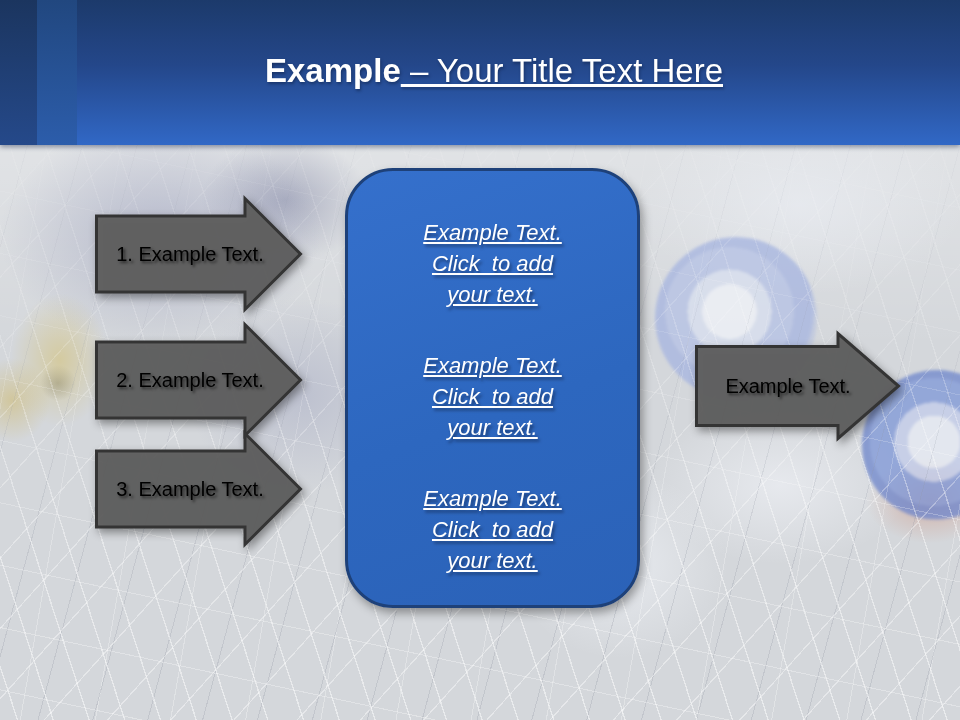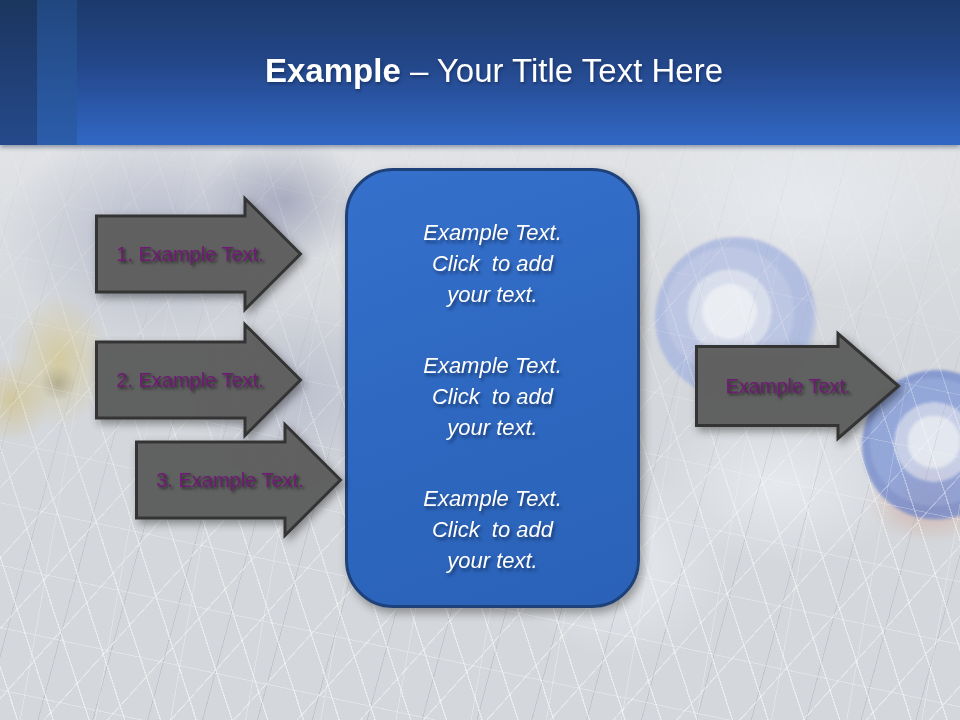--- a/index.html
+++ b/index.html
@@ -7,7 +7,7 @@
     position:relative;width:960px;height:720px;overflow:hidden;
     font-family:"Liberation Sans",sans-serif;background:#d4d7db;
   }
-  .keep-ws{white-space:pre;}
+  .keep-ws{white-space:pre;text-decoration:underline;}
 
   
   .header{

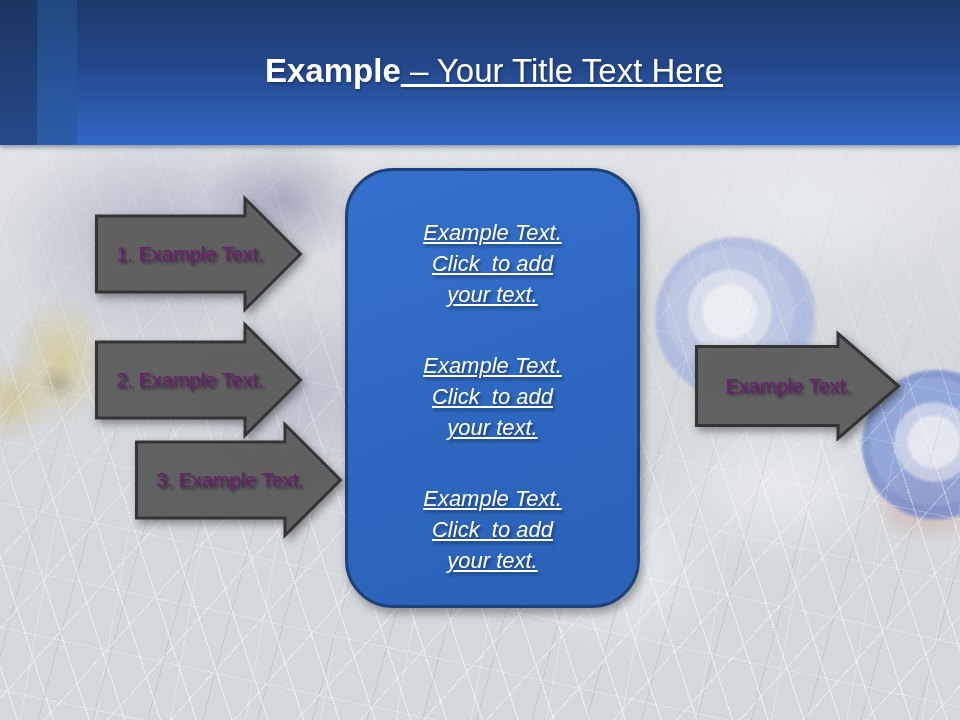--- a/index.html
+++ b/index.html
@@ -85,7 +85,7 @@
   .step-label{
     position:absolute;left:5px;top:19px;width:180px;height:76px;
     display:flex;align-items:center;justify-content:center;
-    color:#701a75;font-size:20px;text-shadow:2px 2px 3px rgba(0,0,0,.6);
+    color:#000000;font-size:20px;text-shadow:2px 2px 3px rgba(0,0,0,.6);
   }
 
   

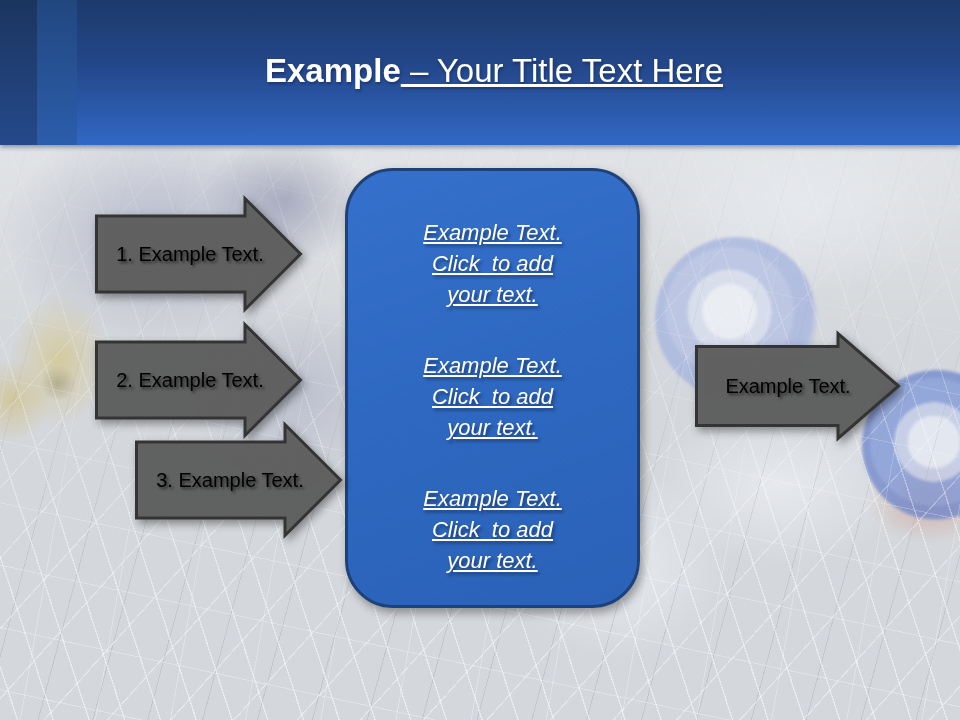--- a/index.html
+++ b/index.html
@@ -76,7 +76,7 @@
 
   
   .step-arrow{position:absolute;left:95px;width:207px;height:114px;z-index:10;}
-  .step-1{top:197px;} .step-2{top:323px;} .step-3{top:423px;margin-left:40px;}
+  .step-1{top:197px;} .step-2{top:323px;} .step-3{top:432px;}
   .arrow-svg{
     position:absolute;left:0;top:0;width:100%;height:100%;overflow:visible;
     filter:drop-shadow(3px 4px 4px rgba(0,0,0,.40));

